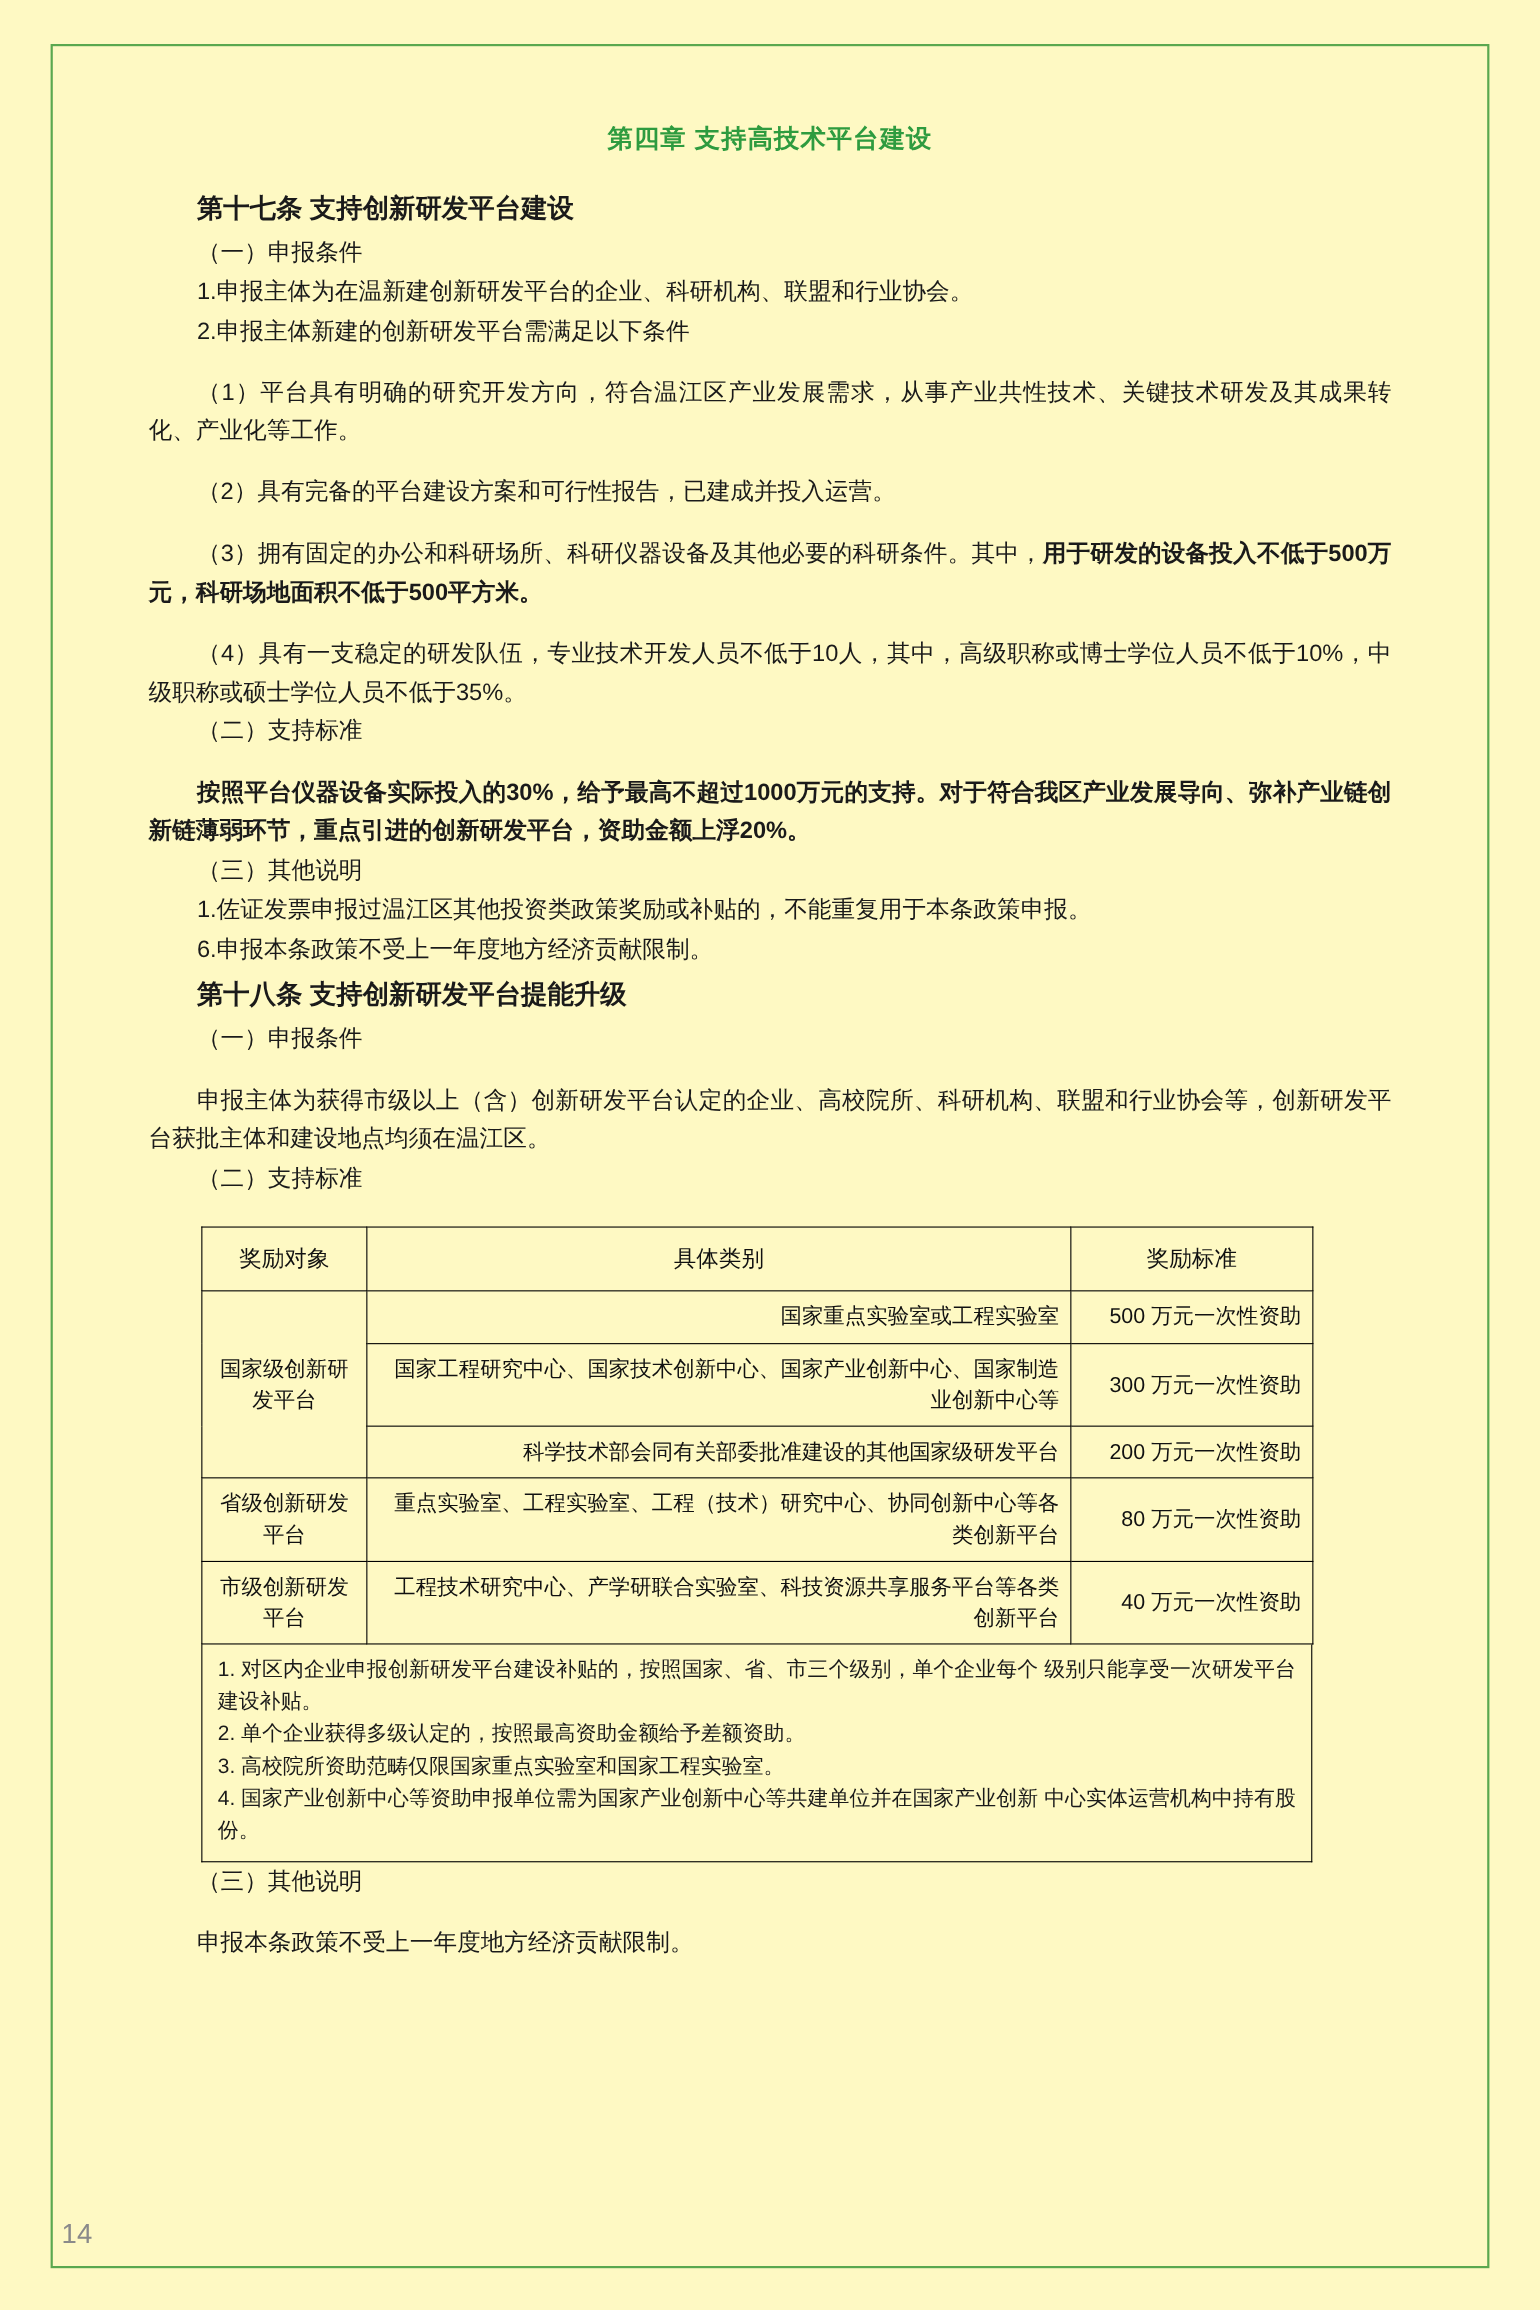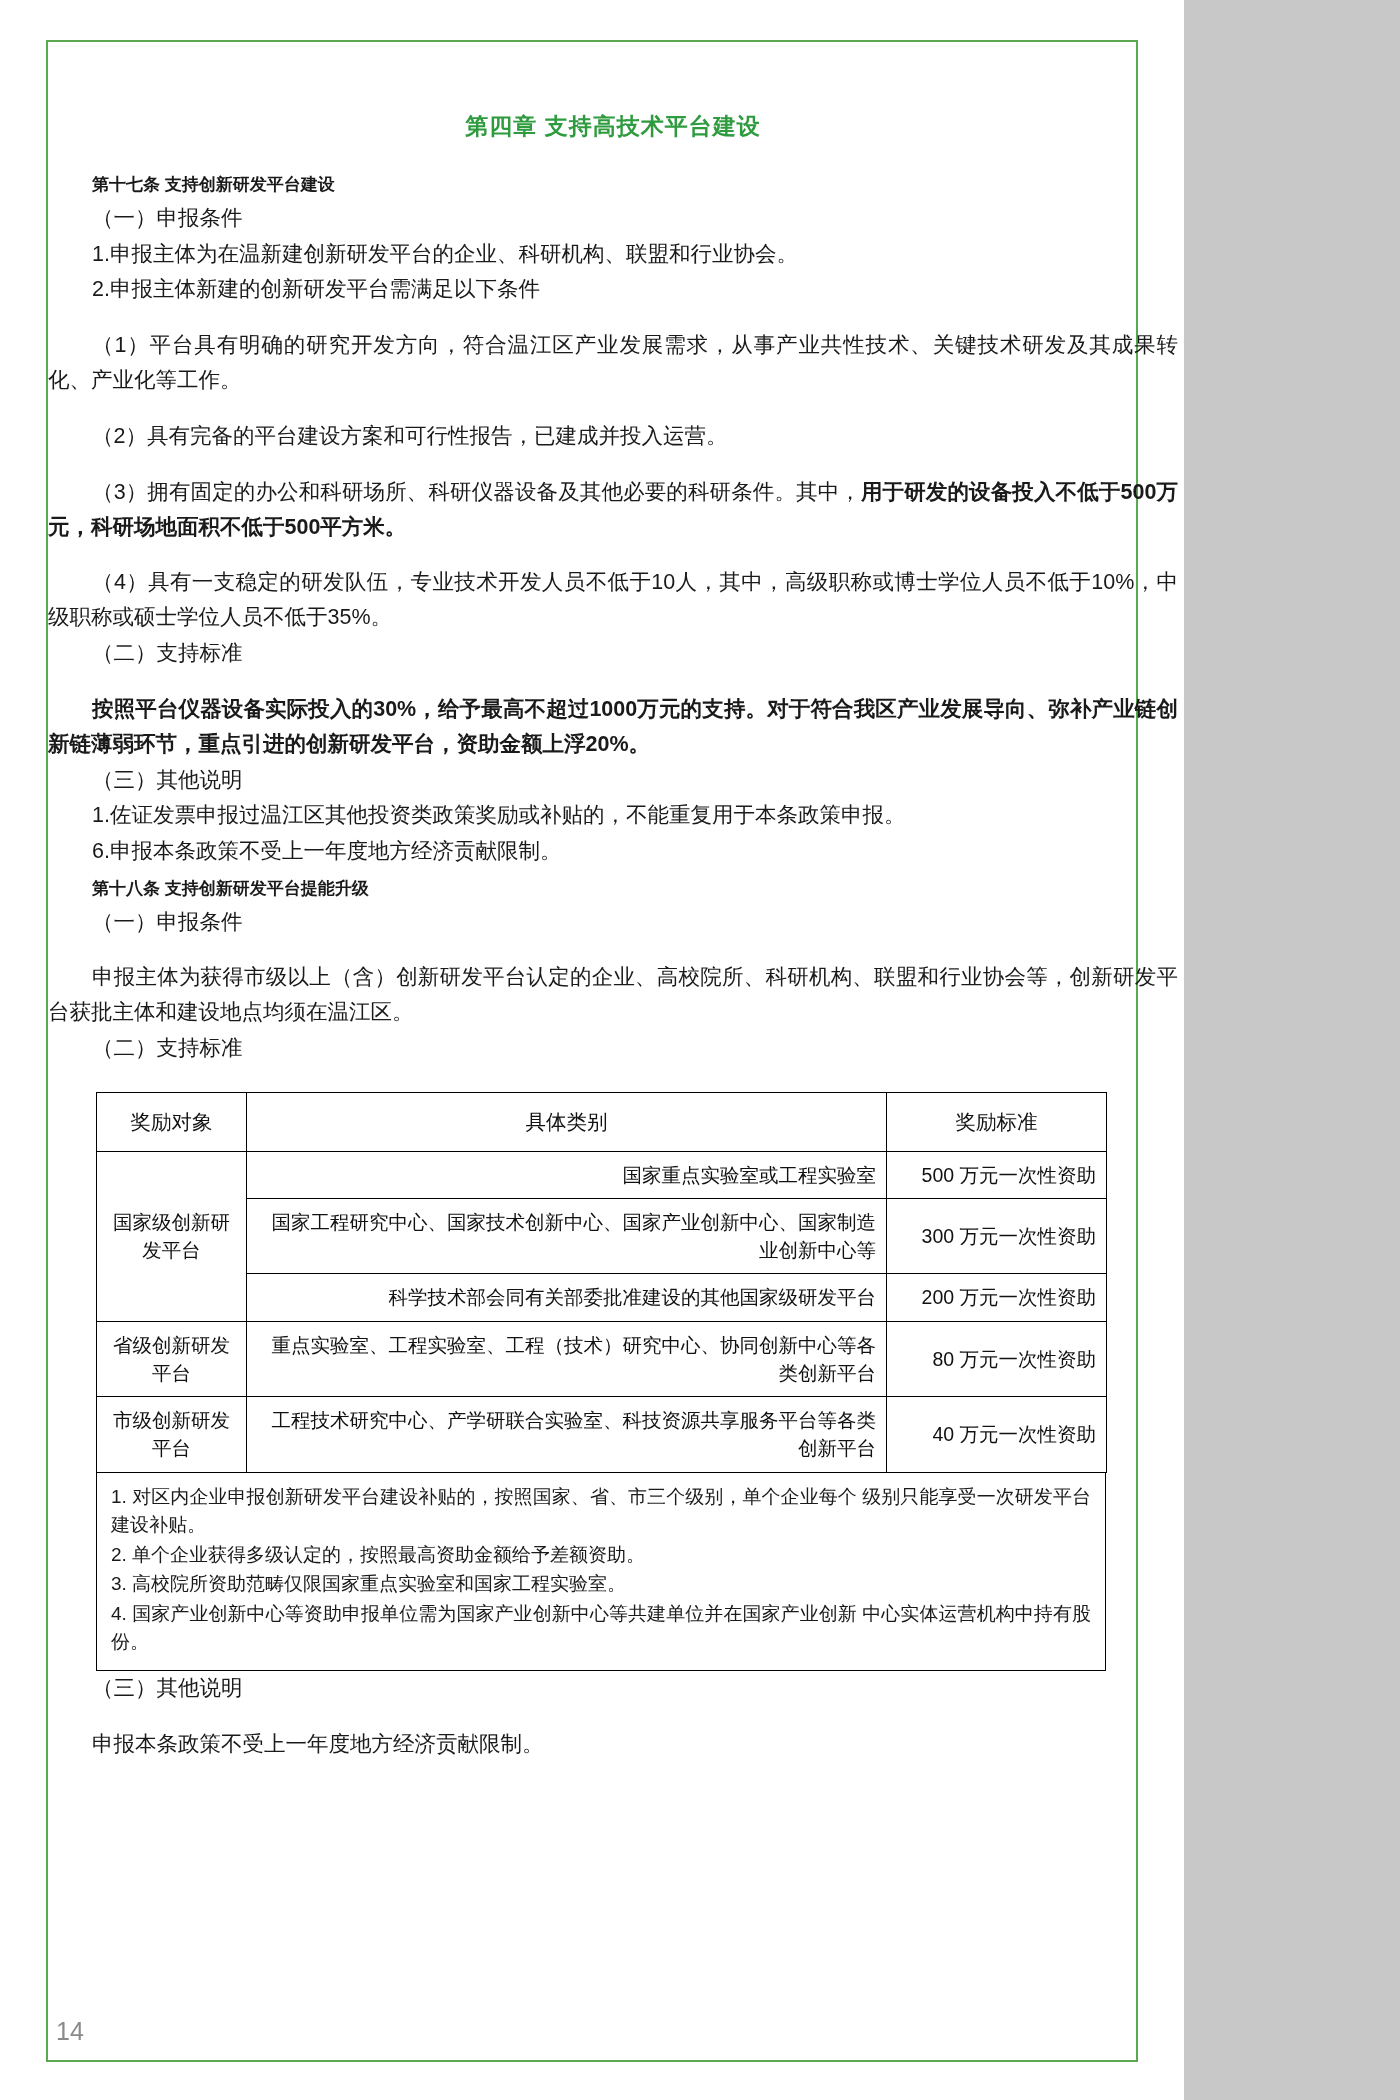--- a/index.html
+++ b/index.html
@@ -14,9 +14,9 @@
   }
   .page {
     position: relative;
-    width: 1184px;
+    width: 1400px;
     height: 2100px;
-    background: #ffffff;
+    background: #fef9c3;
     box-sizing: border-box;
     padding: 44px 48px 40px 48px;
   }

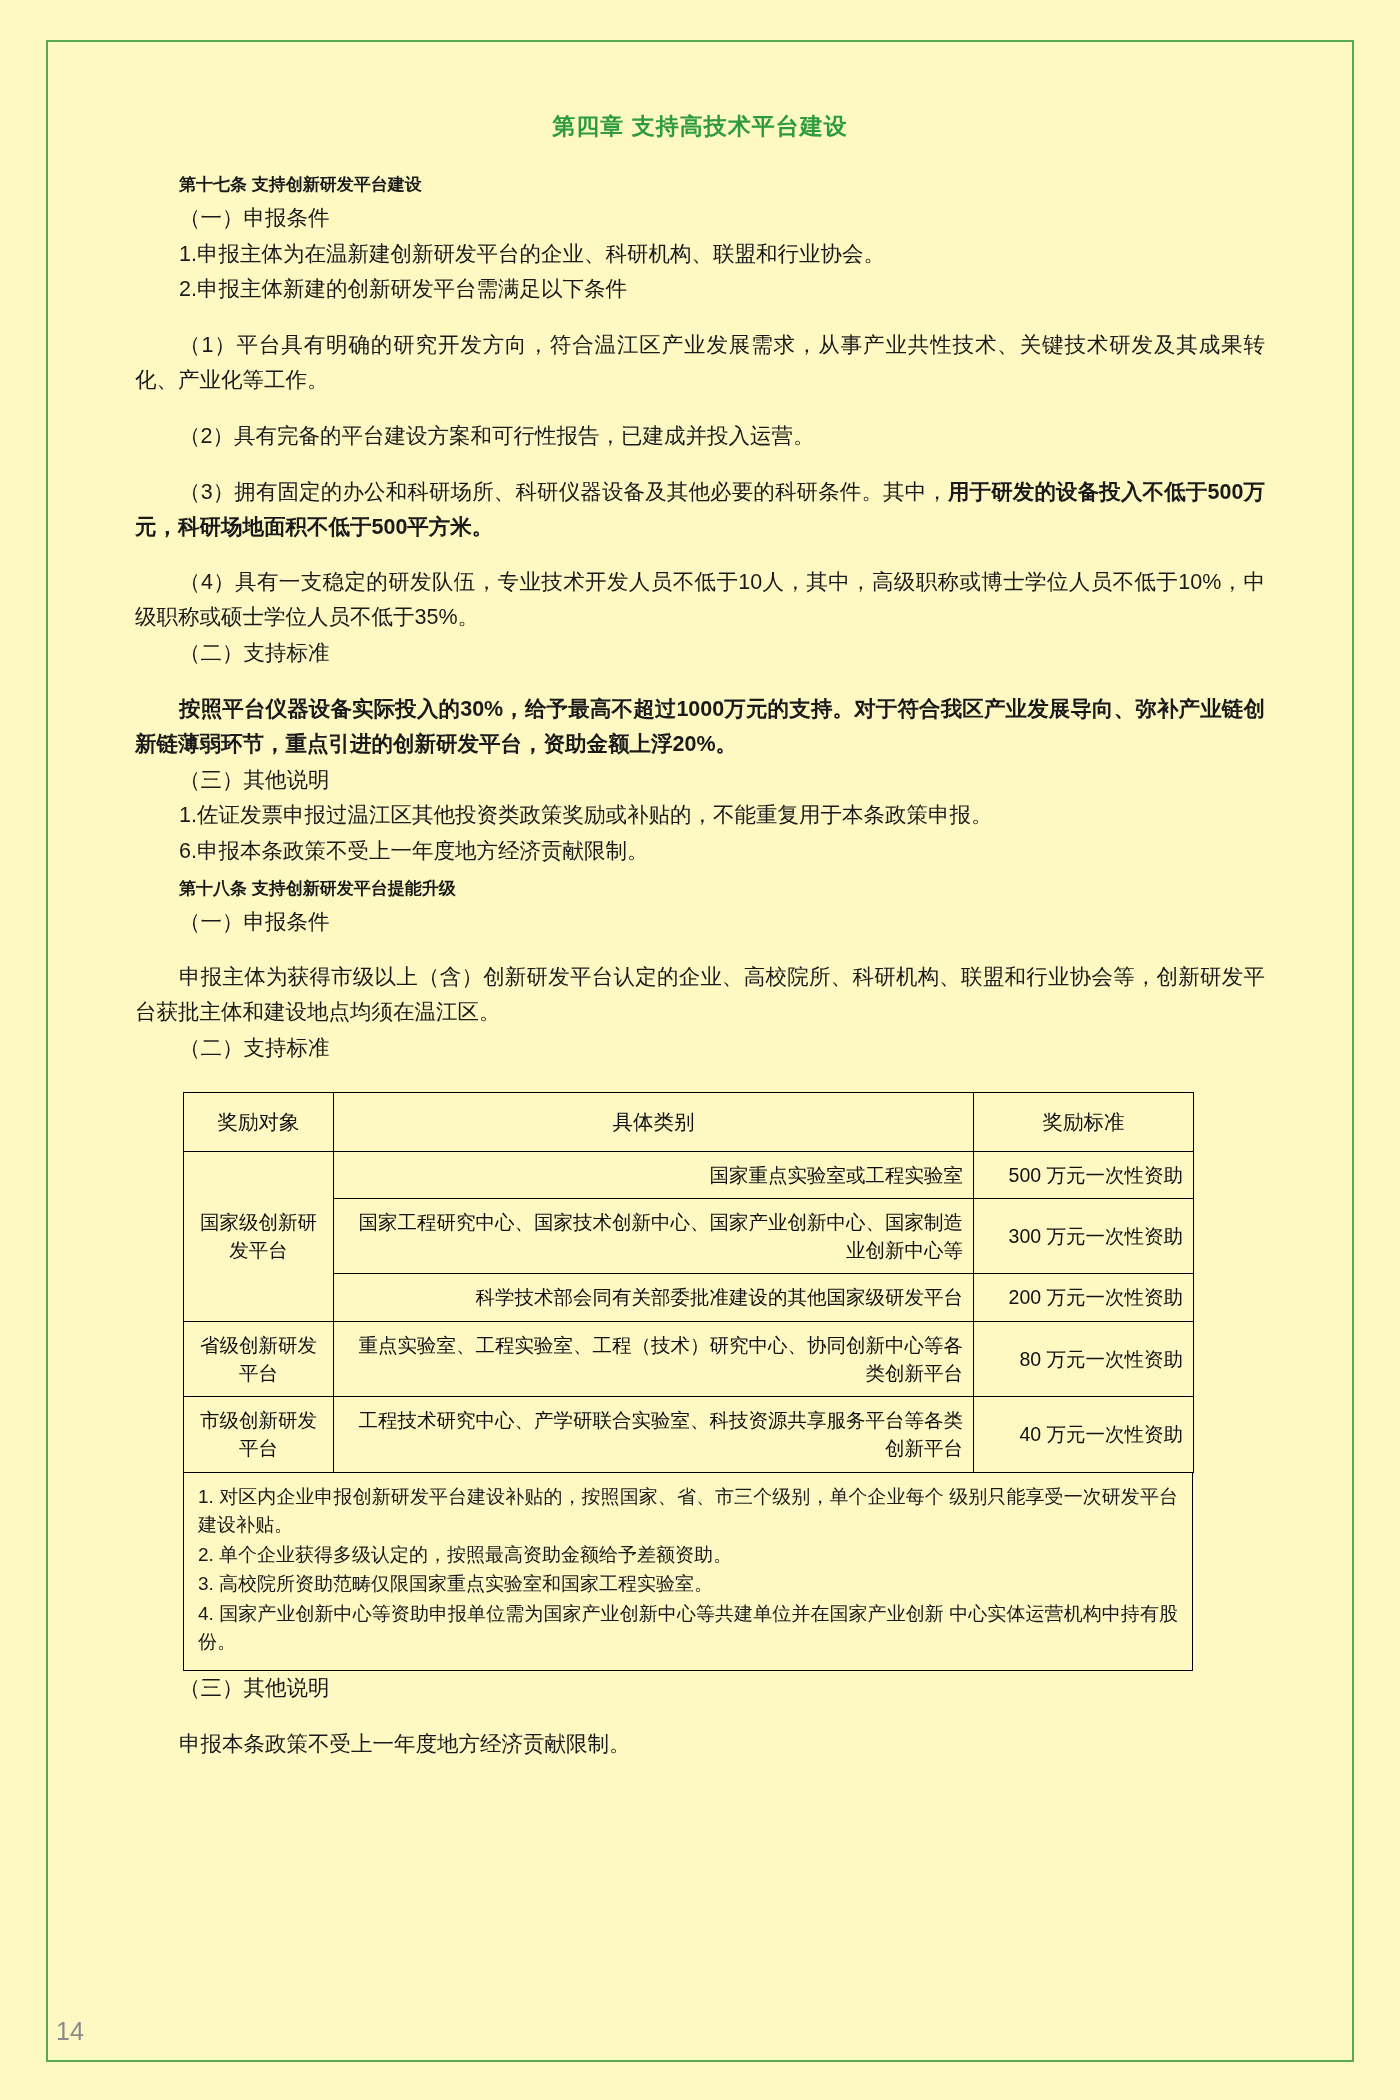--- a/index.html
+++ b/index.html
@@ -48,7 +48,7 @@
   }
   .article-head {
     font-weight: bold;
-    font-size: 17px;
+    font-size: 24px;
     margin: 6px 0 2px 0;
     padding-left: 44px;
   }

